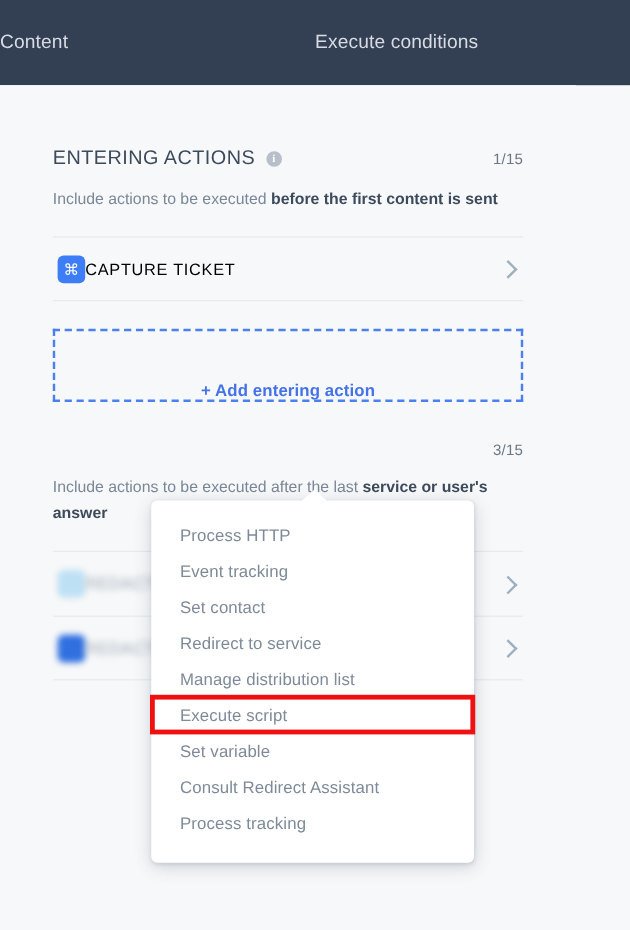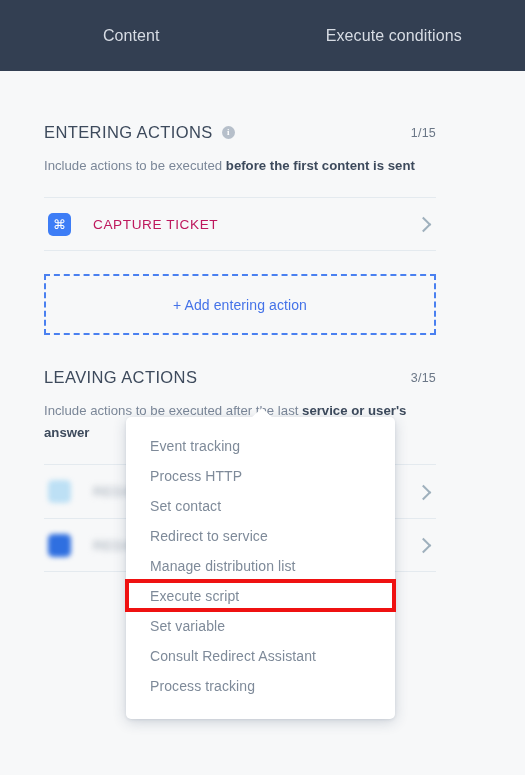--- a/index.html
+++ b/index.html
@@ -28,7 +28,6 @@
   }
   .tab {
     flex: 1 1 0;
-    text-align: center;
     font-size: 16px;
     color: #d7dce4;
     letter-spacing: .1px;

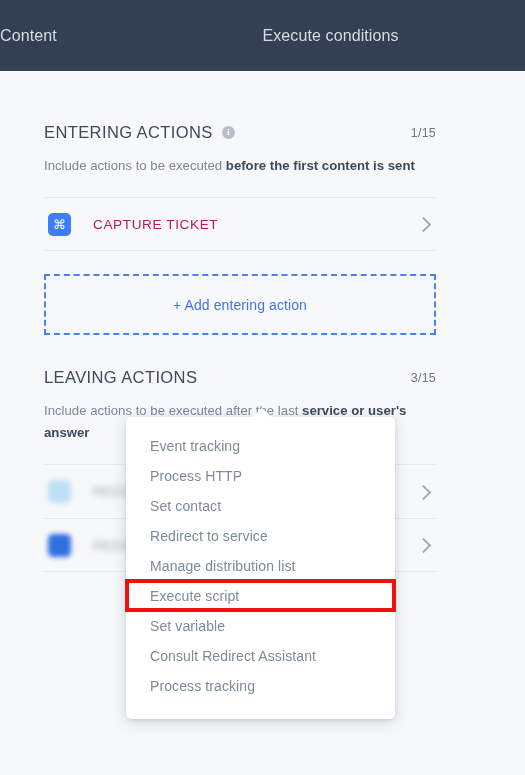--- a/index.html
+++ b/index.html
@@ -128,9 +128,8 @@
   .act-icon.light { background: #bde0f5; }
   .act-icon.mid   { background: #2f6fe0; }
   .act-label {
-    margin-left: 22px;
     font-size: 13.6px;
-    color: #be185d;
+    color: #000000;
     letter-spacing: .6px;
   }
   .act-label.blur {

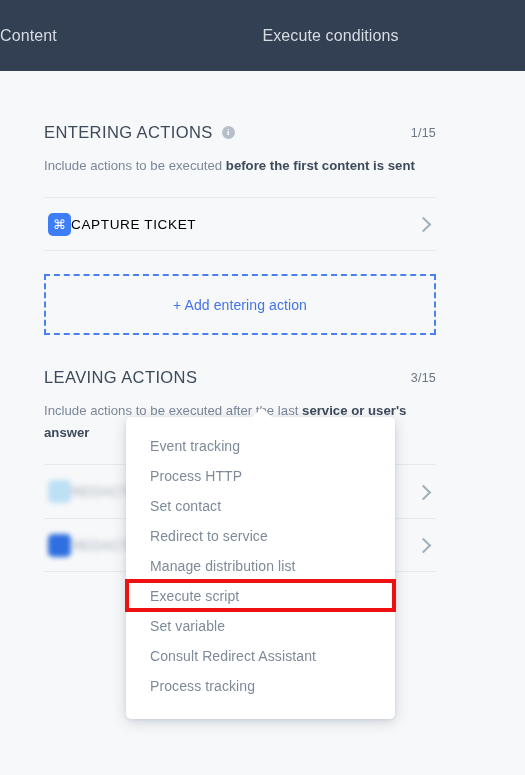--- a/index.html
+++ b/index.html
@@ -160,11 +160,11 @@
     height: 61px;
     border: 2px dashed #4a80f0;
     display: flex;
-    align-items: center;
+    align-items: flex-end;
     justify-content: center;
     color: #4472e8;
     font-size: 14px;
-    font-weight: normal;
+    font-weight: bold;
     letter-spacing: .1px;
     cursor: pointer;
     background: transparent;

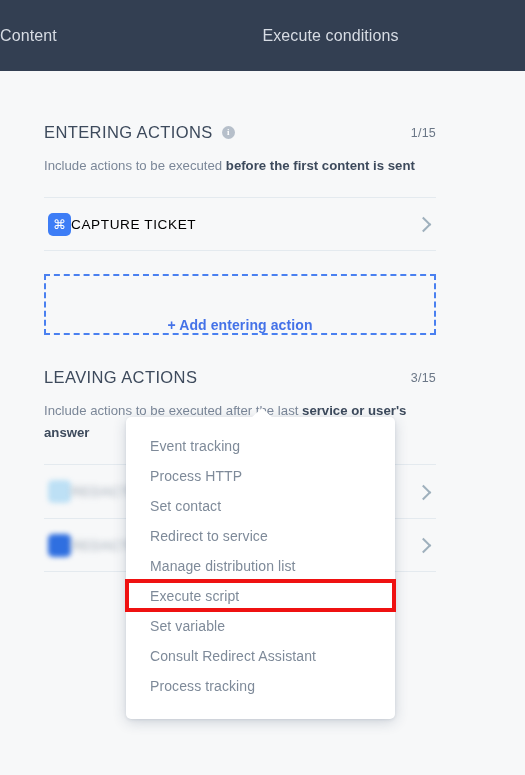--- a/index.html
+++ b/index.html
@@ -255,7 +255,6 @@
 
   <div class="section section-leaving">
     <div class="section-head">
-      <div class="section-title">LEAVING ACTIONS</div>
       <div class="counter">3/15</div>
     </div>
     <div class="section-desc">

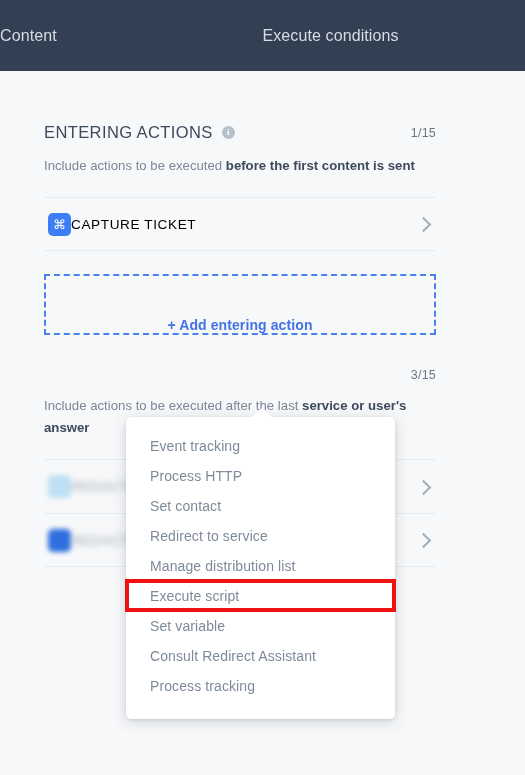--- a/index.html
+++ b/index.html
@@ -280,10 +280,10 @@
   <div class="popup-arrow"></div>
 
   <div class="popup-item">
+    <span>Process HTTP</span>
+  </div>
+  <div class="popup-item">
     <span>Event tracking</span>
-  </div>
-  <div class="popup-item">
-    <span>Process HTTP</span>
   </div>
   <div class="popup-item">
     <span>Set contact</span>

